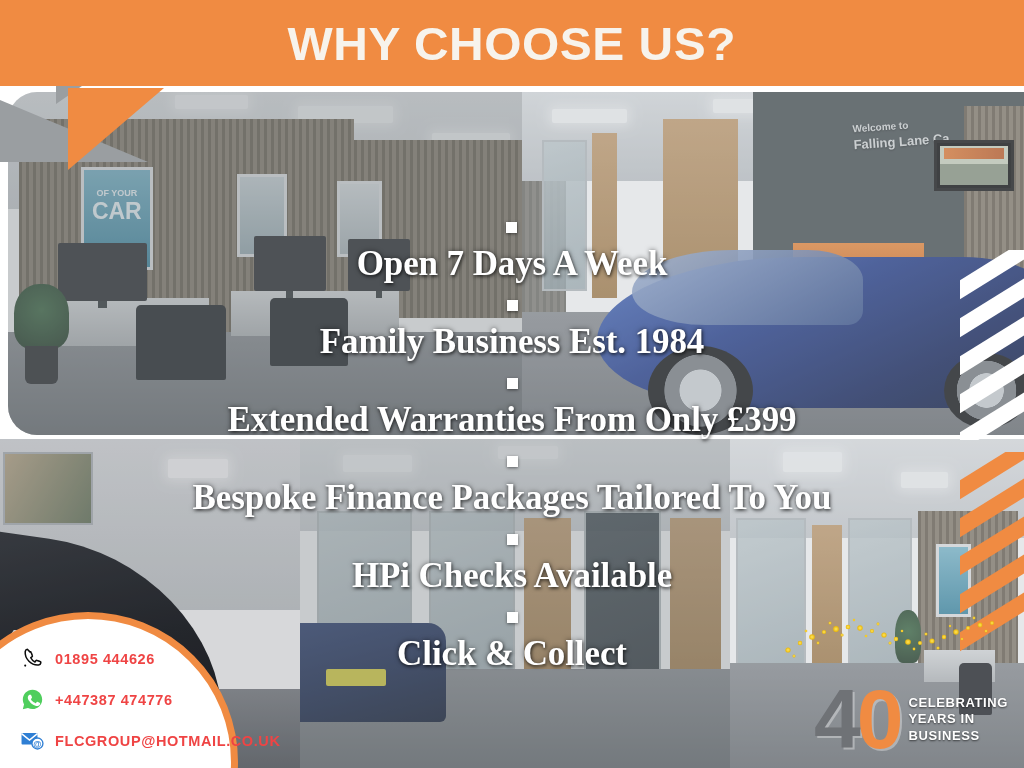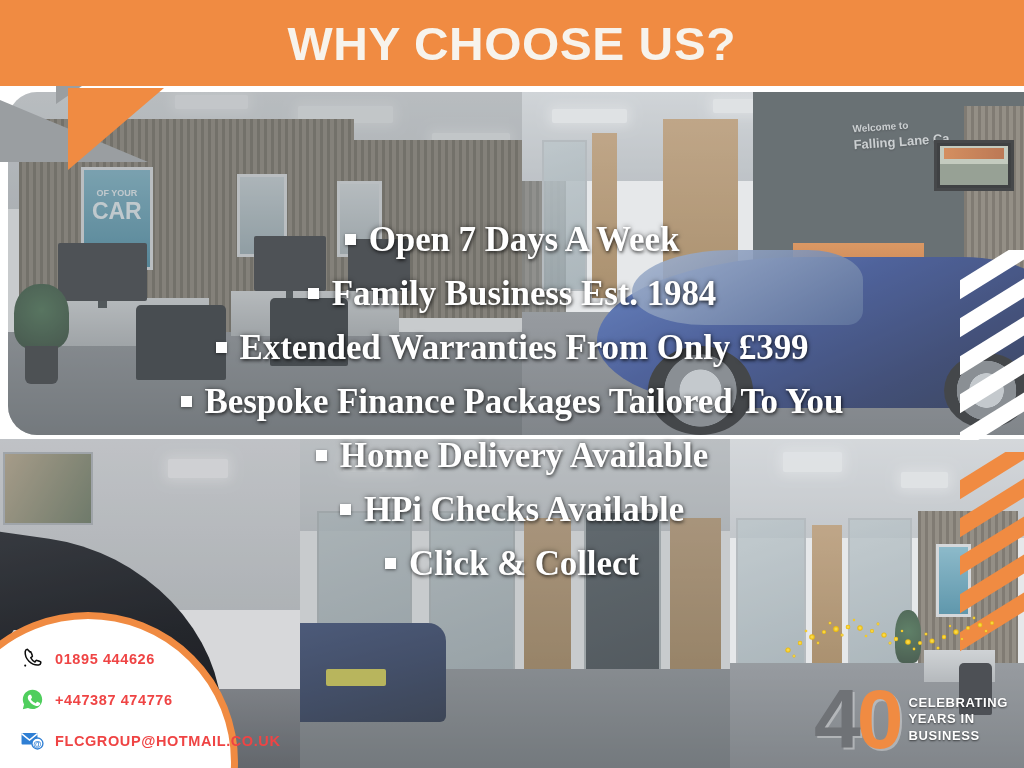--- a/index.html
+++ b/index.html
@@ -194,6 +194,7 @@
       0 0 5px rgba(0,0,0,.55),
       1px 2px 3px rgba(0,0,0,.45);
     letter-spacing:-0.1px;
+    flex-direction:column;
   }
   .bullet-mark {
     width:11px; height:11px; background:#ffffff; flex:0 0 auto;

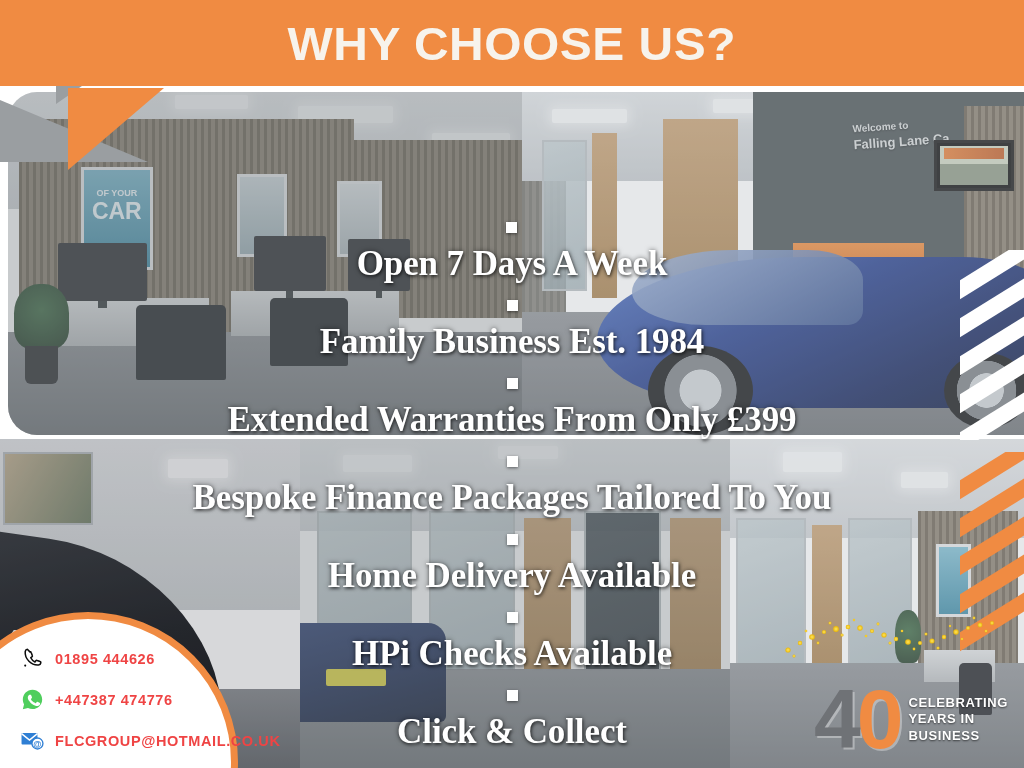--- a/index.html
+++ b/index.html
@@ -398,10 +398,6 @@
       <span>Bespoke Finance Packages Tailored To You</span>
     </div>
 
-    <div class="bullet-line">
-      <span class="bullet-mark"></span>
-      <span>Home Delivery Available</span>
-    </div>
 
 
     <div class="bullet-line">

